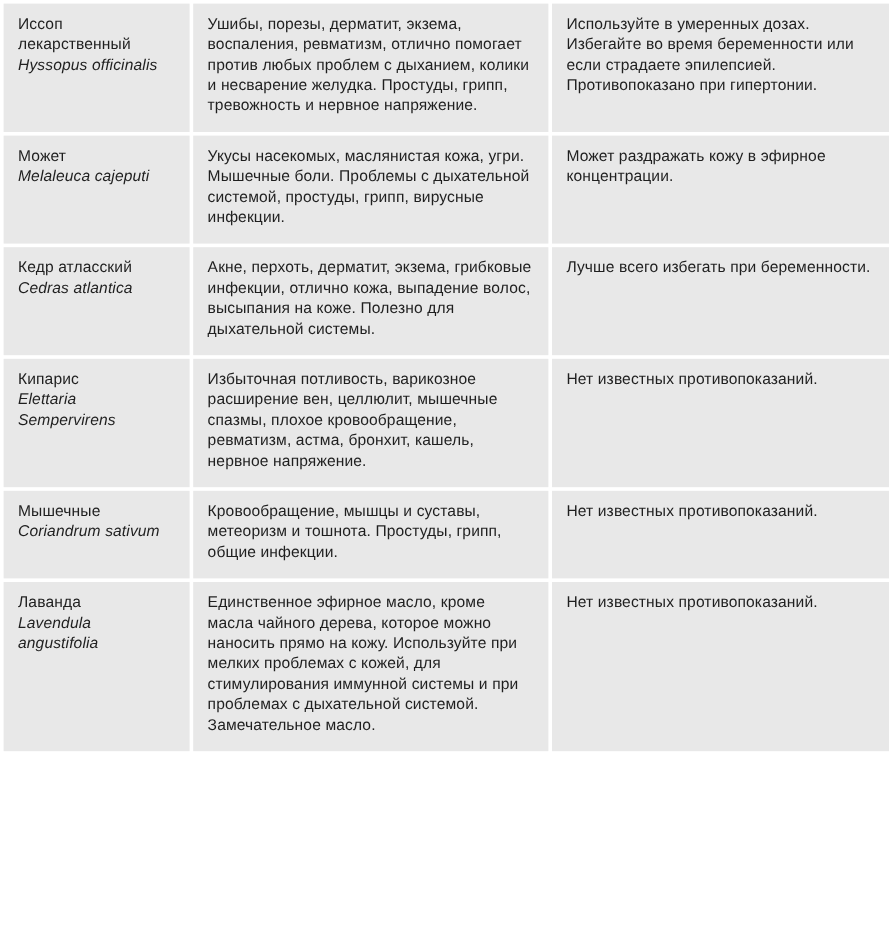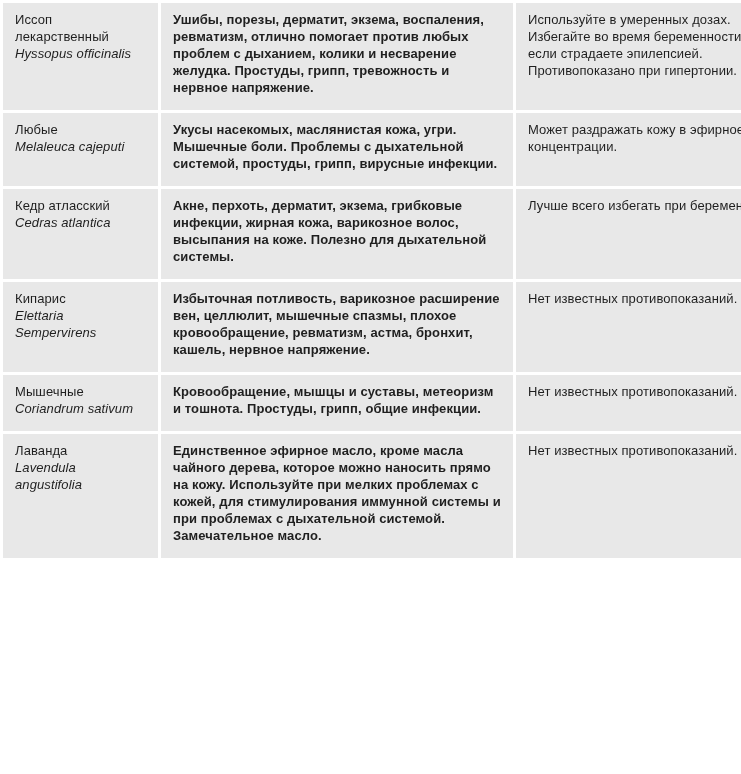--- a/index.html
+++ b/index.html
@@ -31,7 +31,7 @@
     box-sizing: border-box;
   }
   td.col-name   { width: 155px; }
-  td.col-uses   { width: 352px; font-weight: bold; }
+  td.col-uses   { width: 296px; }
   td.col-warn   { width: 287px; }
   .latin {
     font-style: italic;

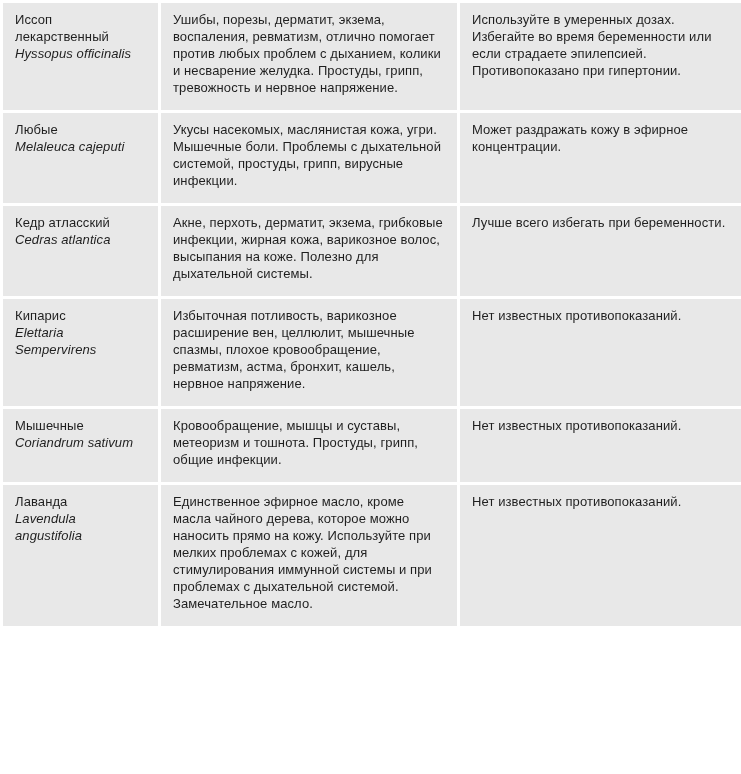--- a/index.html
+++ b/index.html
@@ -55,7 +55,7 @@
 
   <tr>
     <td class="col-name">
-      <div>Любые</div>
+      <div>Может</div>
       <div class="latin">Melaleuca cajeputi</div>
     </td>
     <td class="col-uses">Укусы насекомых, маслянистая кожа, угри. Мышечные боли. Проблемы с дыхательной системой, простуды, грипп, вирусные инфекции.</td>

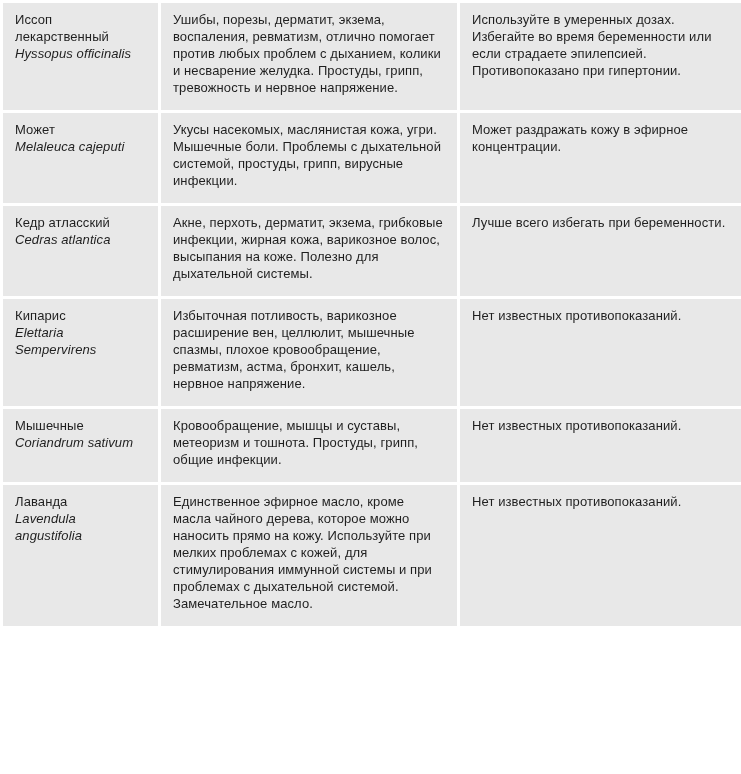--- a/index.html
+++ b/index.html
@@ -67,7 +67,7 @@
       <div>Кедр атласский</div>
       <div class="latin">Cedras atlantica</div>
     </td>
-    <td class="col-uses">Акне, перхоть, дерматит, экзема, грибковые инфекции, жирная кожа, варикозное волос, высыпания на коже. Полезно для дыхательной системы.</td>
+    <td class="col-uses">Акне, перхоть, дерматит, экзема, грибковые инфекции, отлично кожа, выпадение волос, высыпания на коже. Полезно для дыхательной системы.</td>
     <td class="col-warn">Лучше всего избегать при беременности.</td>
   </tr>
 

